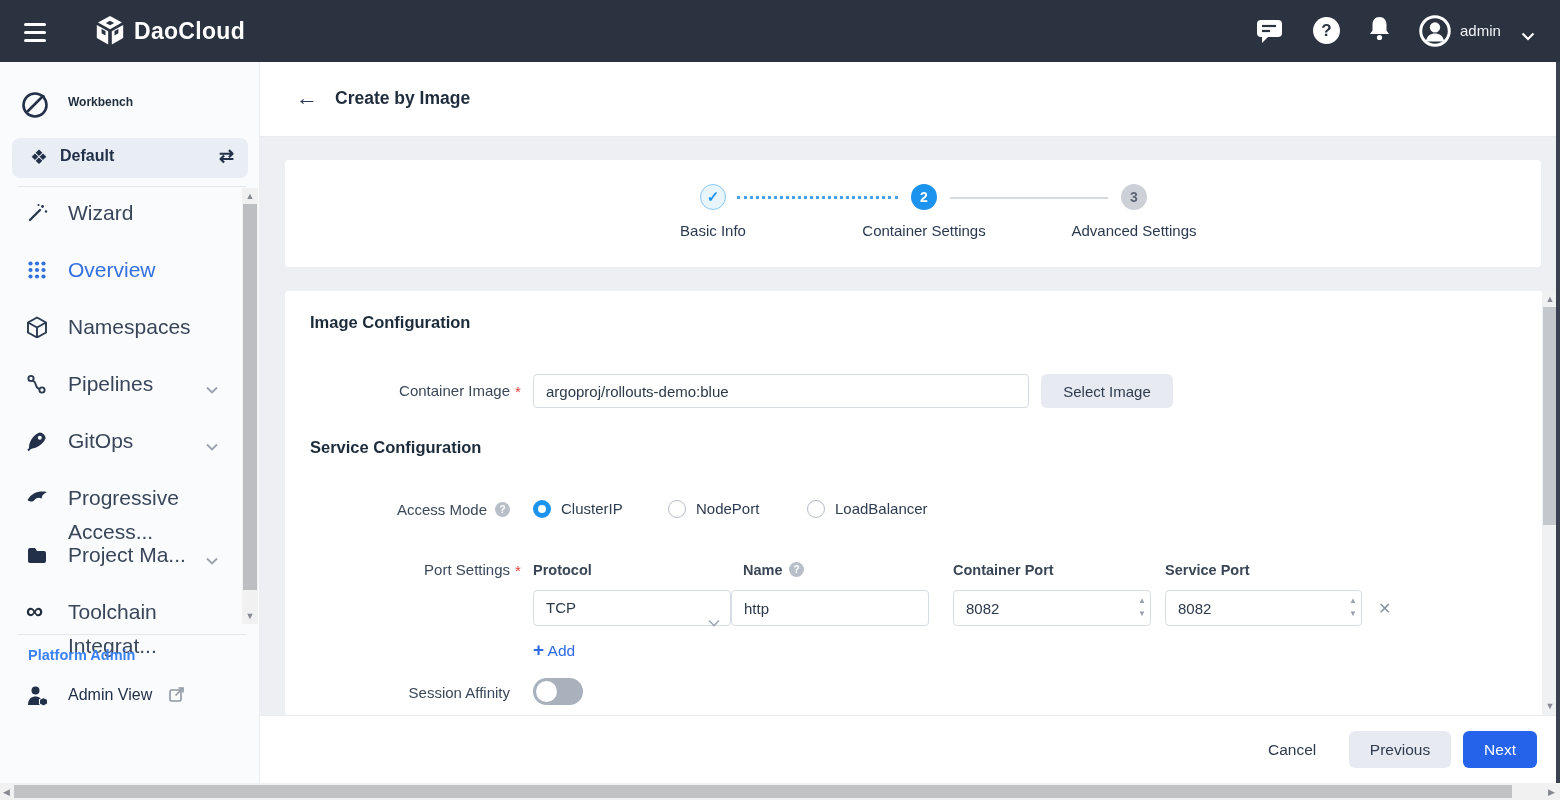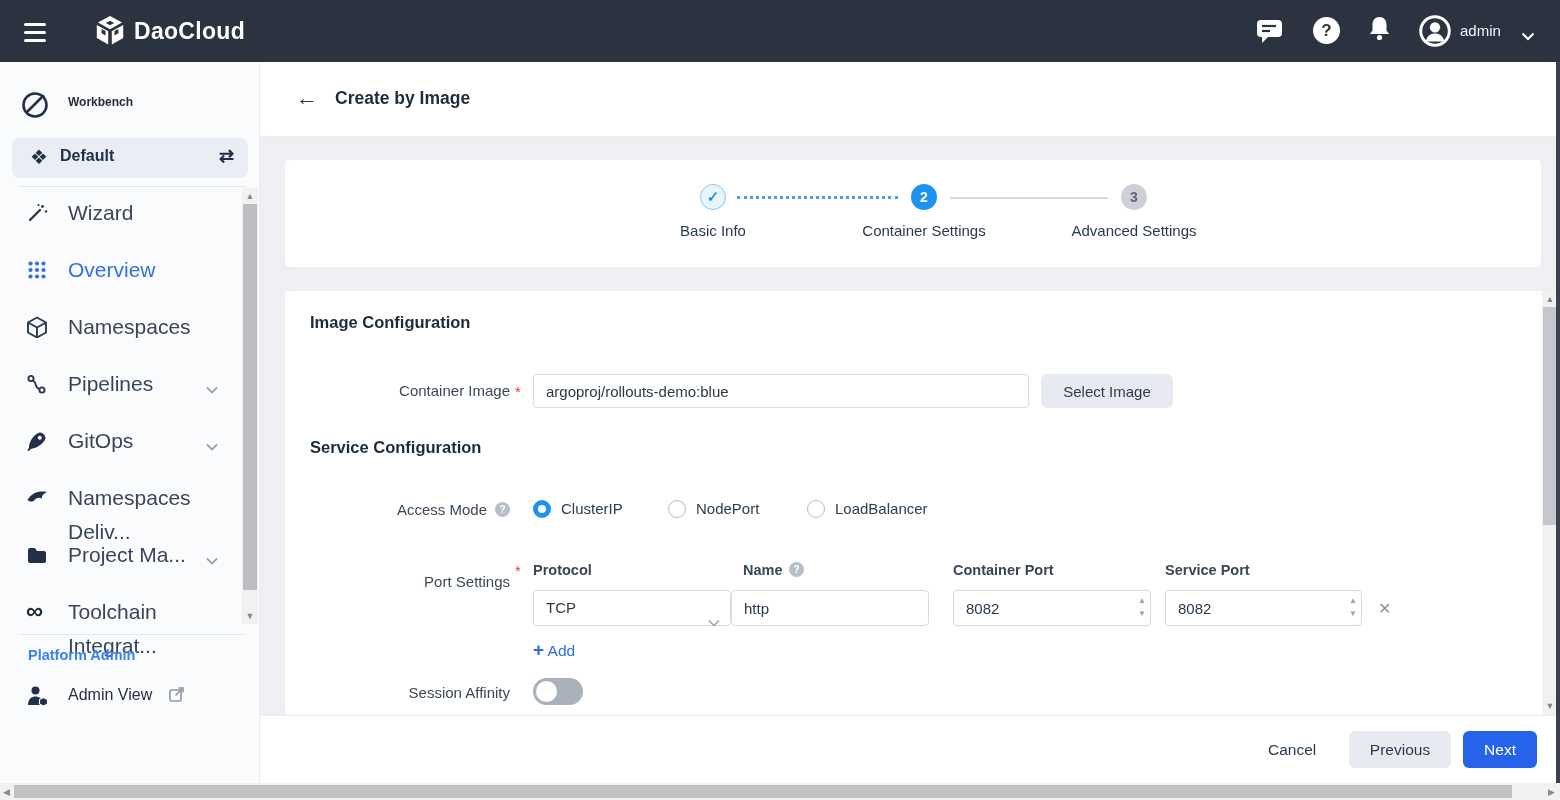--- a/index.html
+++ b/index.html
@@ -224,7 +224,7 @@
         <path d="M1.5,13 C6,5.5 13,3.5 21,5 C17,7 15.8,9 15.8,11.5 C12.5,10.3 10.5,10.8 8.5,13 C6.5,15.2 3.5,14.8 1.5,13 Z" fill="#22304a"></path>
       </svg>
     </span>
-    <span class="slabel">Namespaces Deliv...</span>
+    <span class="slabel">Progressive Access...</span>
   </div>
 
   <div class="side-item" style="top:476px;">

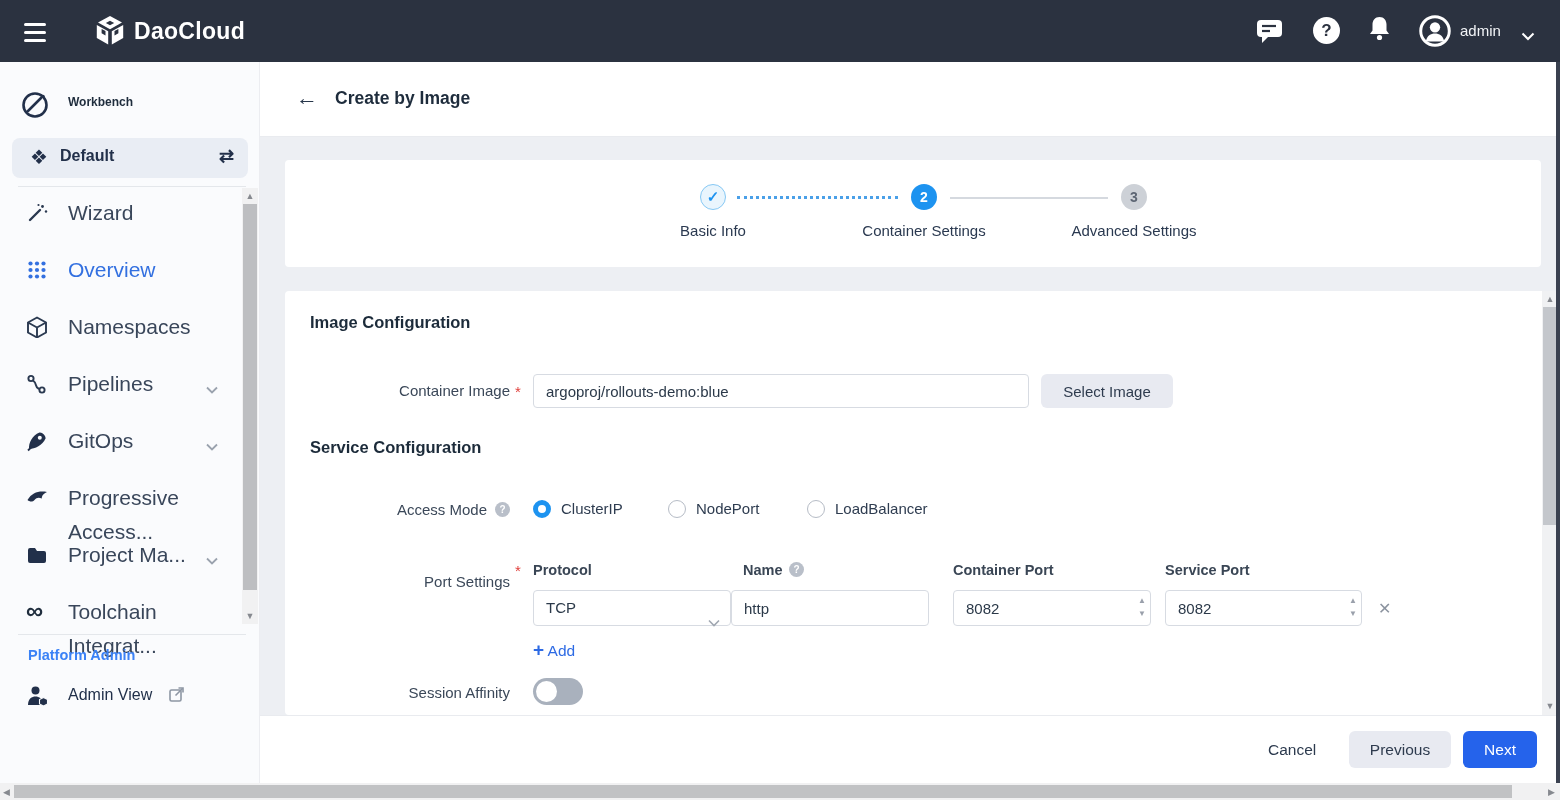--- a/index.html
+++ b/index.html
@@ -314,7 +314,7 @@
     <span class="radio-label" style="left:302px;">LoadBalancer</span>
   </div>
 
-  <div class="flabel" style="top:271px;line-height:16px;margin-top:12px;">Port Settings</div>
+  <div class="flabel" style="top:271px;line-height:16px;">Port Settings</div>
   <div class="req" style="left:230px;top:271px;">*</div>
   <div class="abs" style="left:248px;top:271px;width:900px;height:16px;">
     <span class="col-head" style="left:0;">Protocol</span>

